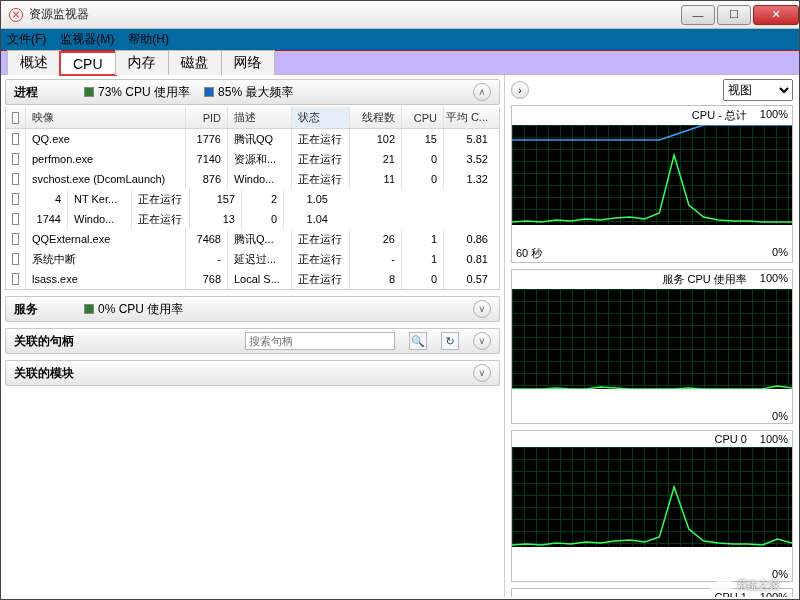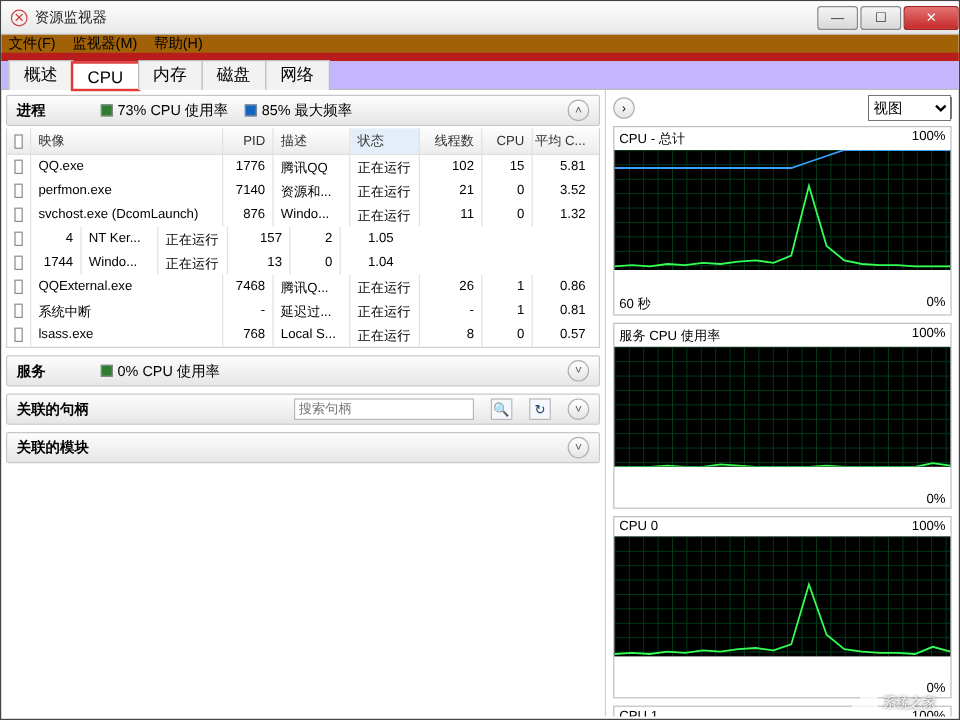--- a/index.html
+++ b/index.html
@@ -12,7 +12,7 @@
 .winbtns { display:flex; }
 .winbtn { width:34px; height:20px; margin-left:2px; background:linear-gradient(#f5f5f5,#d8d8d8); border:1px solid #888; border-radius:3px; display:flex; align-items:center; justify-content:center; font-size:11px; color:#333; cursor:pointer;}
 .winbtn.close { background:linear-gradient(#e57373,#c62828); color:#fff; width:46px; border-color:#a02020;}
-.menubar { height:22px; background:#a16207; border-bottom:7px solid #b91c1c; display:flex; align-items:center; padding-left:6px; font-size:12px; gap:14px; }
+.menubar { height:22px; background:#0369a1; border-bottom:1px solid #b91c1c; display:flex; align-items:center; padding-left:6px; font-size:12px; gap:14px; }
 .menubar span { cursor:pointer; }
 .tabs { height:24px; border-bottom:1px solid #bcbcbc; display:flex; align-items:flex-end; padding-left:6px; font-size:14px; background:#c4b5fd;}
 .tab { padding:3px 12px; border:1px solid #bcbcbc; border-bottom:none; background:#f2f2f2; margin-right:-1px; cursor:pointer; position:relative; top:1px;}

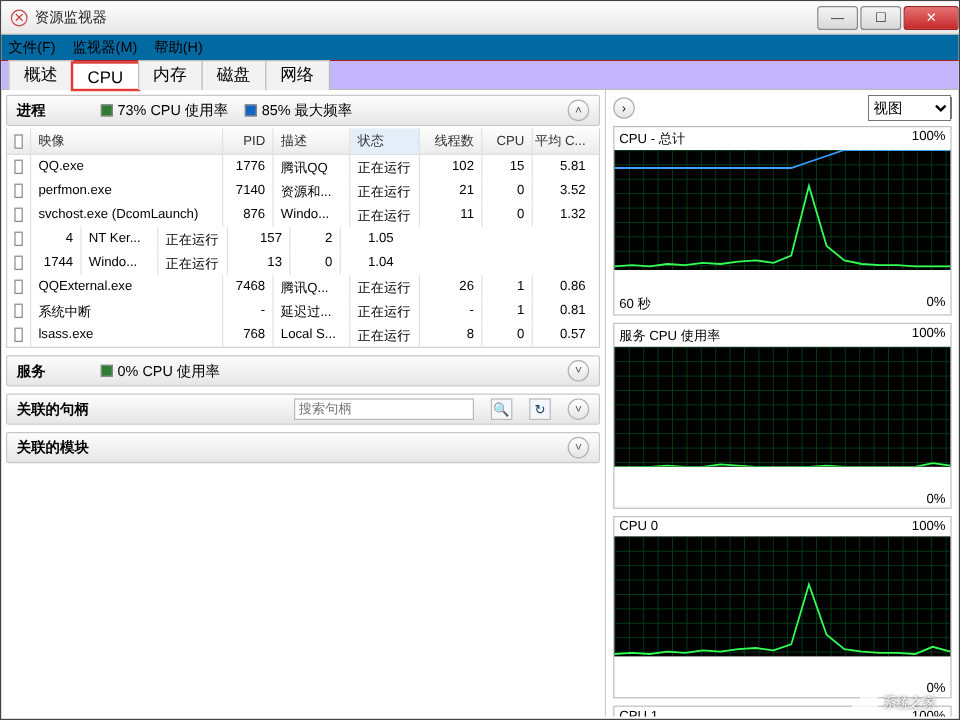--- a/index.html
+++ b/index.html
@@ -42,7 +42,7 @@
 .rightpane .toprow .spacer{flex:1;}
 .rightpane select{ font-size:12px; height:22px; width:70px;}
 .chartbox{ border:1px solid #bfbfbf; margin-bottom:6px; background:#fff;}
-.chartbox .ch-head{ display:flex; justify-content:space-between; font-size:11px; padding:2px 4px;}
+.chartbox .ch-head{ display:flex; justify-content:flex-end; font-size:11px; padding:2px 4px;gap:13px;}
 .chartbox .ch-foot{ display:flex; justify-content:space-between; font-size:11px; padding:1px 4px;margin-top:20px;}
 .chartbox .plot{ height:100px; background:#000; position:relative; overflow:hidden;}
 .plot .grid{ position:absolute; inset:0; background-image:linear-gradient(#0a4 1px,transparent 1px),linear-gradient(90deg,#0a4 1px,transparent 1px); background-size:12px 12px; opacity:.35;}

